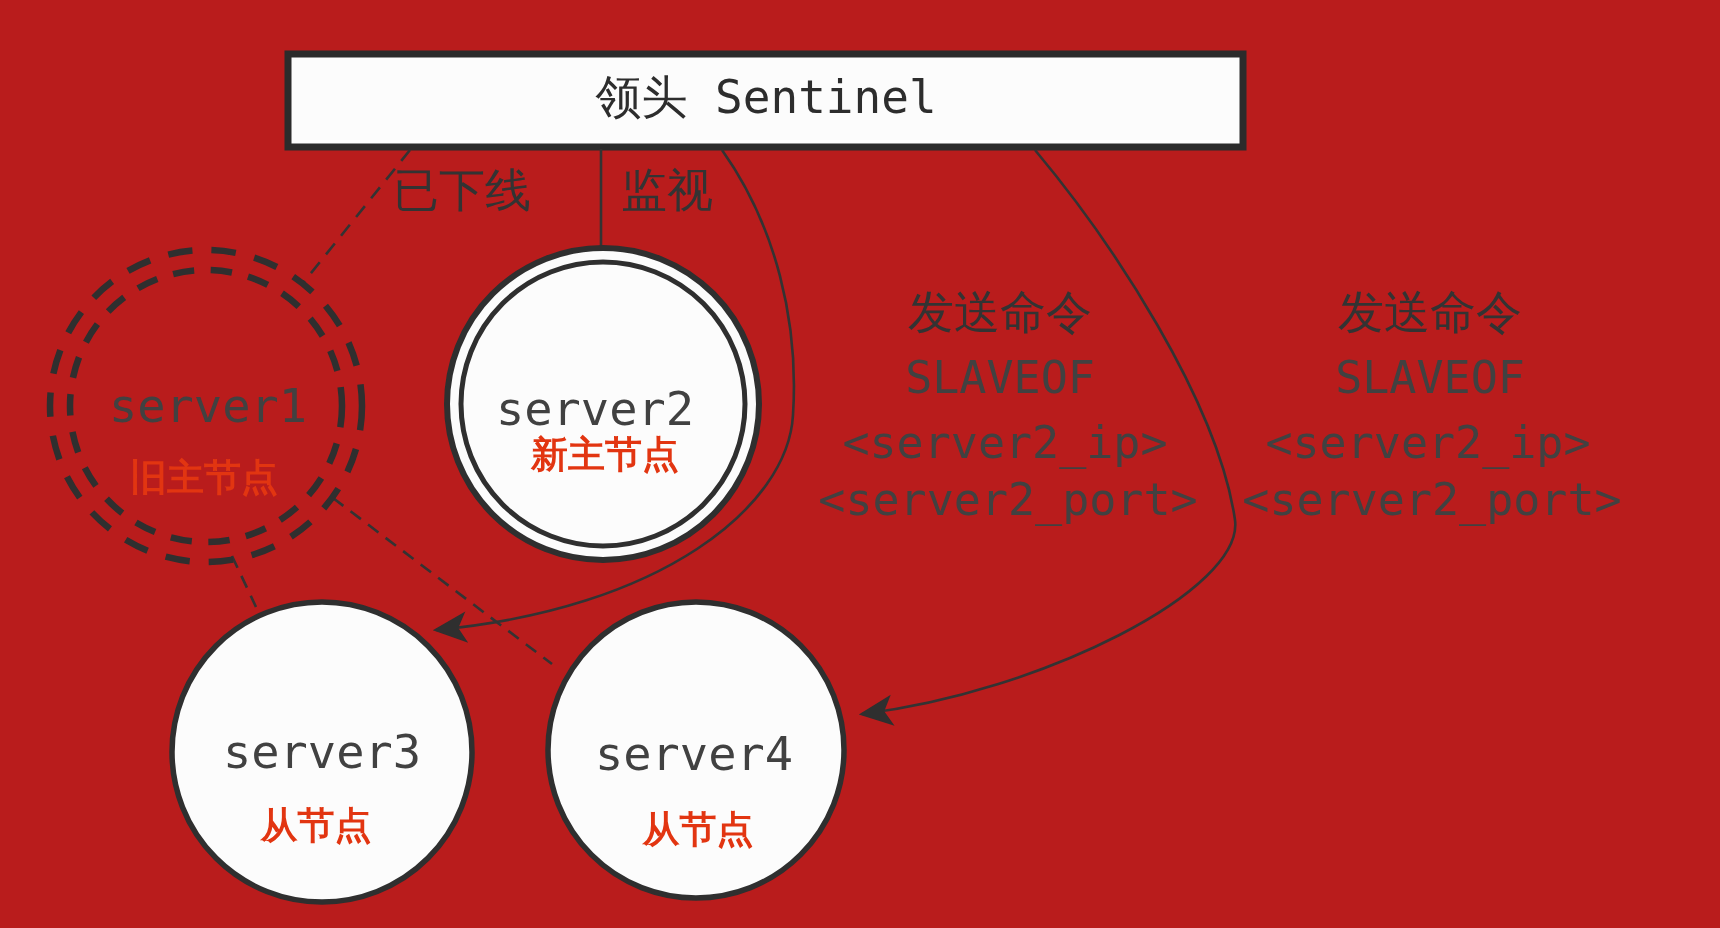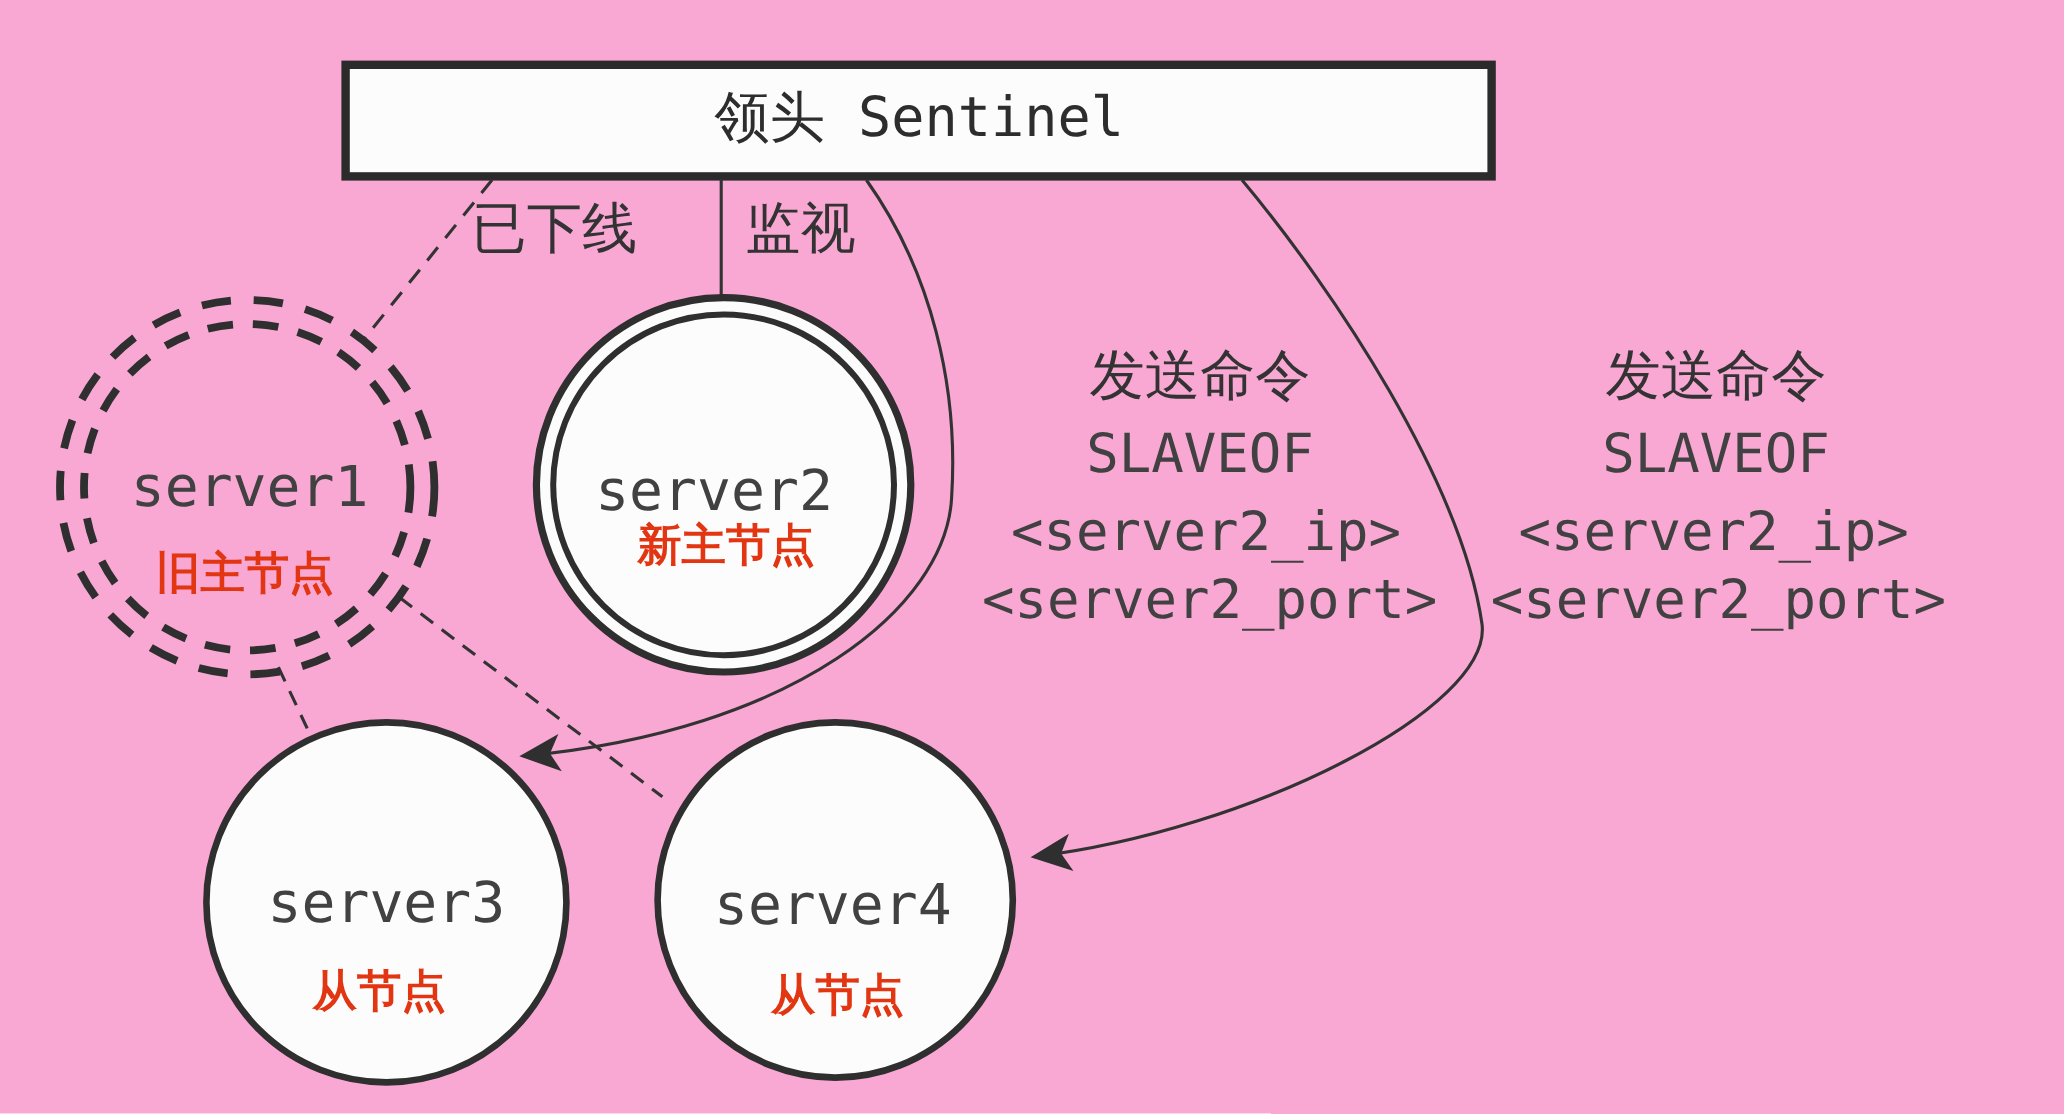--- a/index.html
+++ b/index.html
@@ -12,7 +12,7 @@
     position: relative;
     width: 1720px;
     height: 928px;
-    background: #f9a8d4;
+    background: #b91c1c;
     overflow: hidden;
   }
   svg { display: block; }

